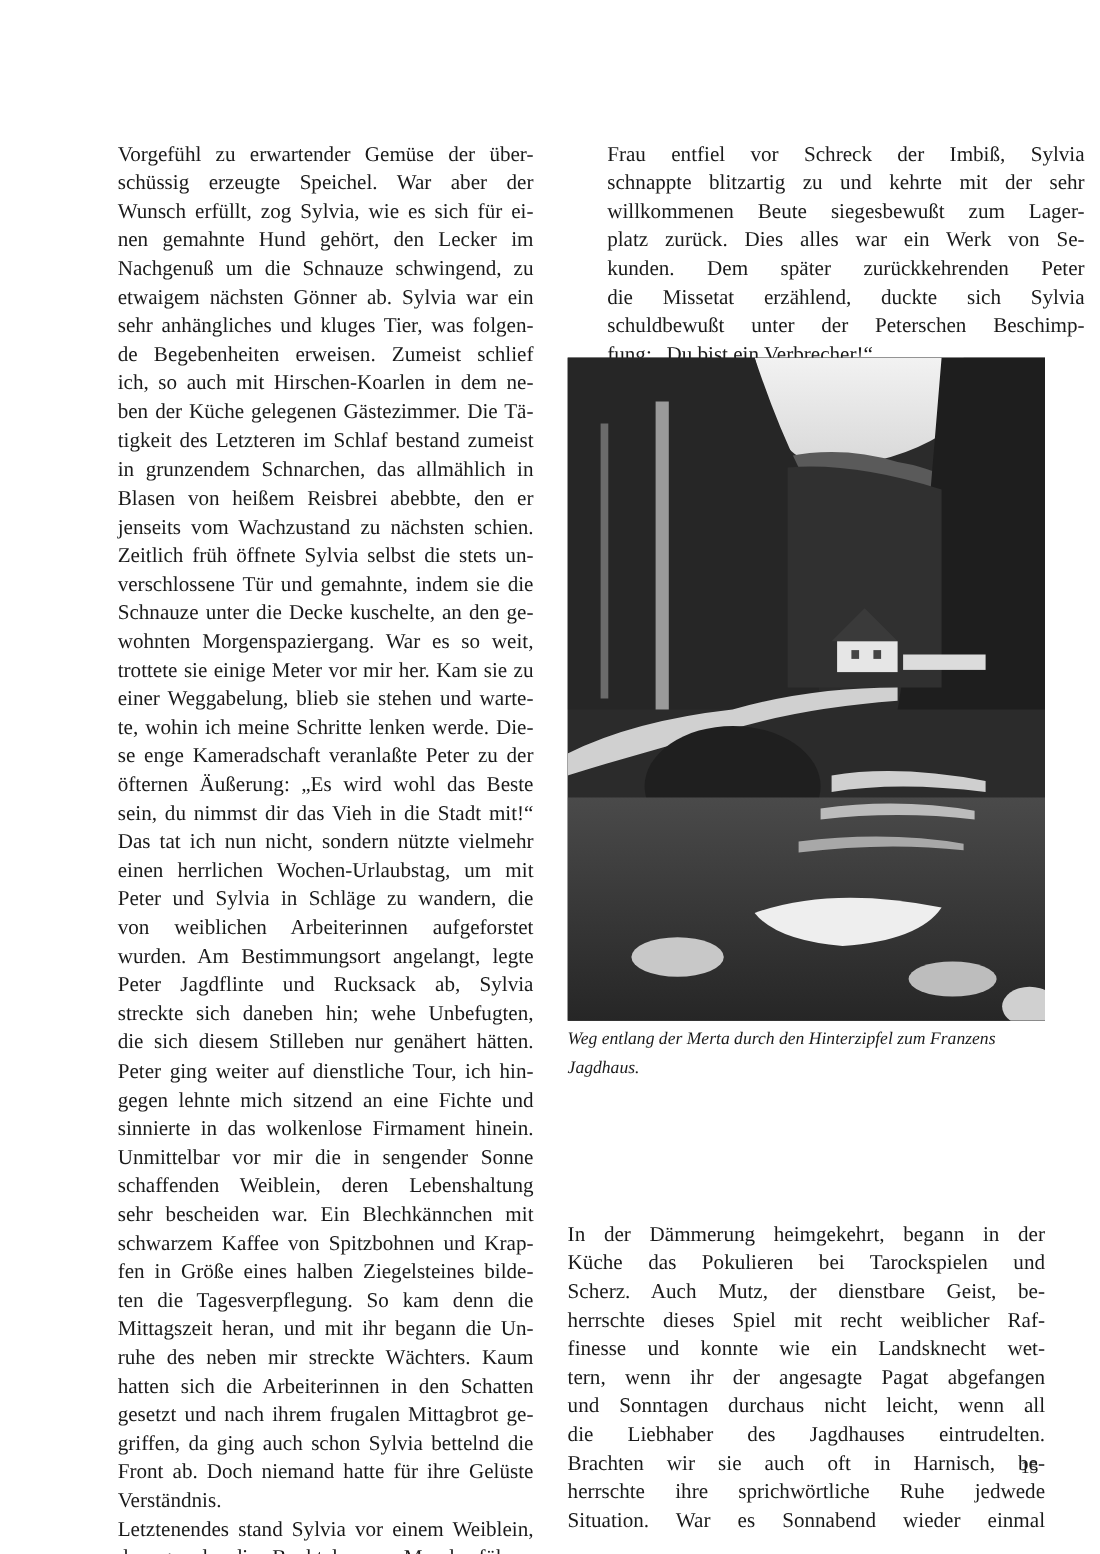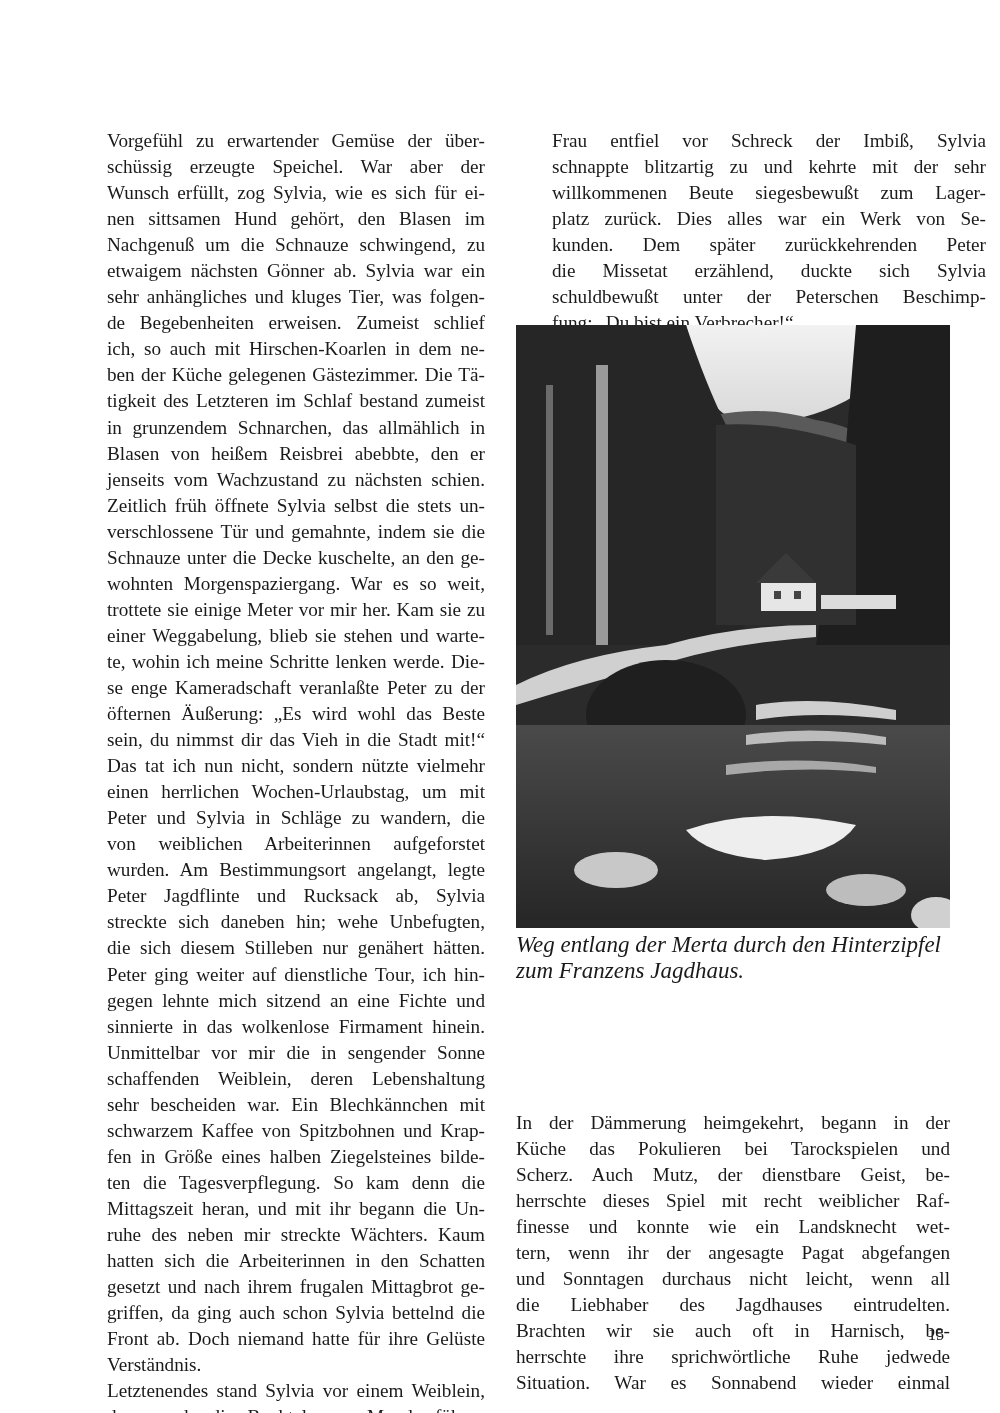--- a/index.html
+++ b/index.html
@@ -23,7 +23,7 @@
     <span class="line">Vorgefühl zu erwartender Gemüse der über-</span>
     <span class="line">schüssig erzeugte Speichel. War aber der</span>
     <span class="line">Wunsch erfüllt, zog Sylvia, wie es sich für ei-</span>
-    <span class="line">nen sittsamen Hund gehört, den Blasen im</span>
+    <span class="line">nen gemahnte Hund gehört, den Lecker im</span>
     <span class="line">Nachgenuß um die Schnauze schwingend, zu</span>
     <span class="line">etwaigem nächsten Gönner ab. Sylvia war ein</span>
     <span class="line">sehr anhängliches und kluges Tier, was folgen-</span>

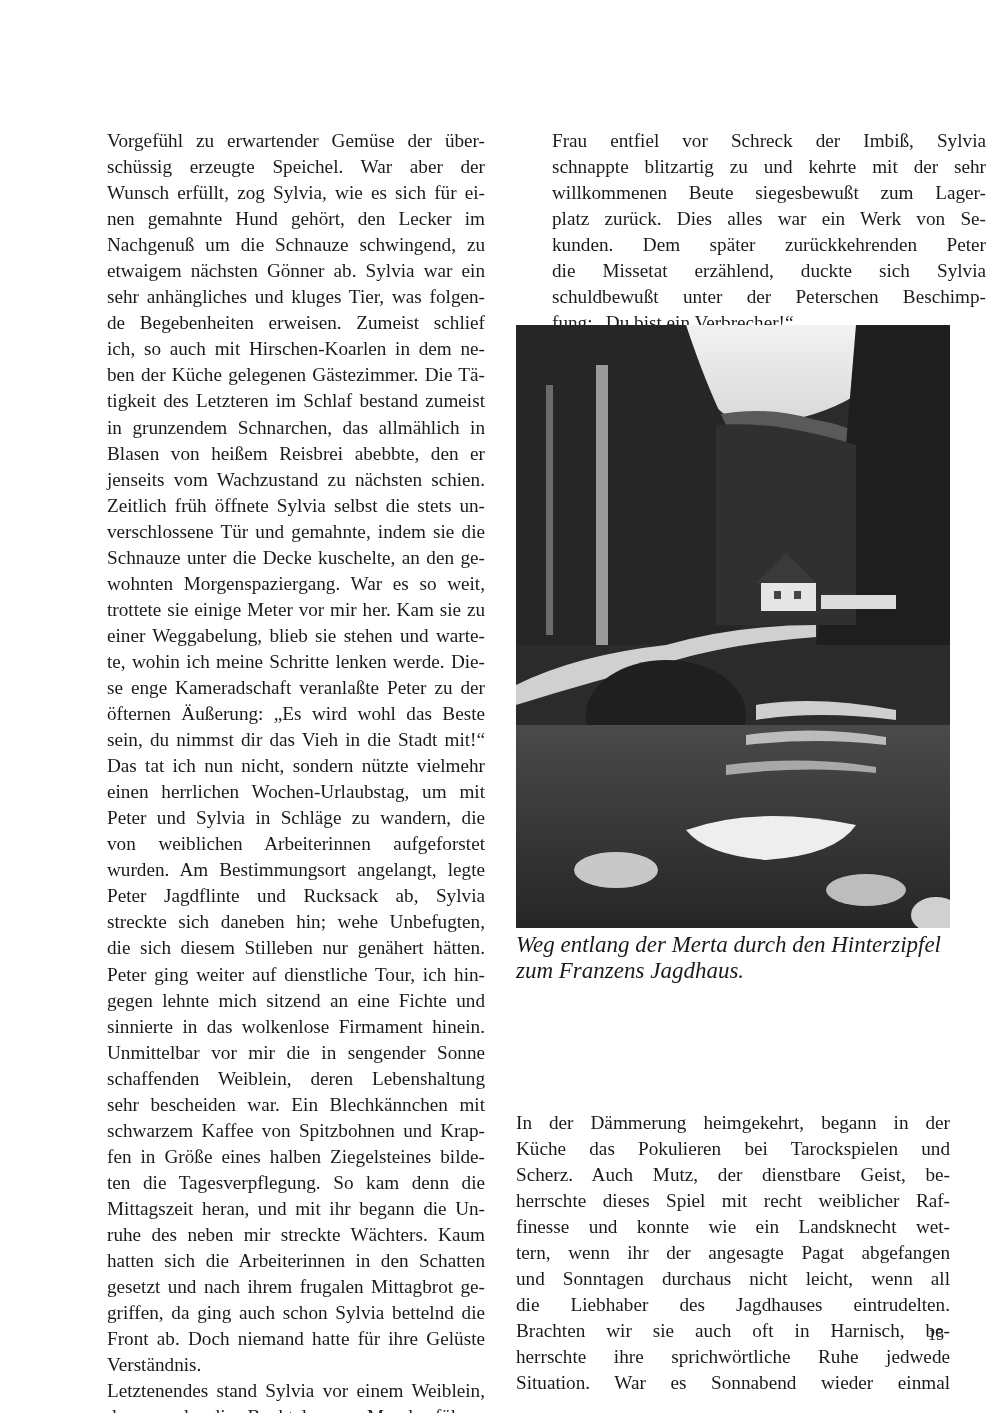--- a/index.html
+++ b/index.html
@@ -13,7 +13,7 @@
   .line.last { text-align-last: left; }
   .photo { position: absolute; left: 516px; top: 325px; width: 434px; height: 603px; overflow: hidden; background: #2a2a2a; }
   .photo svg { display: block; width: 100%; height: 100%; }
-  .caption { position: absolute; left: 516px; top: 932px; width: 434px; font-style: italic; font-size: 23px; line-height: 26px; }
+  .caption { position: absolute; left: 516px; top: 932px; width: 434px; font-style: italic; font-size: 16px; line-height: 26px; }
   .page-number { position: absolute; left: 928px; top: 1326px; font-size: 16px; }
 </style>
 </head>

